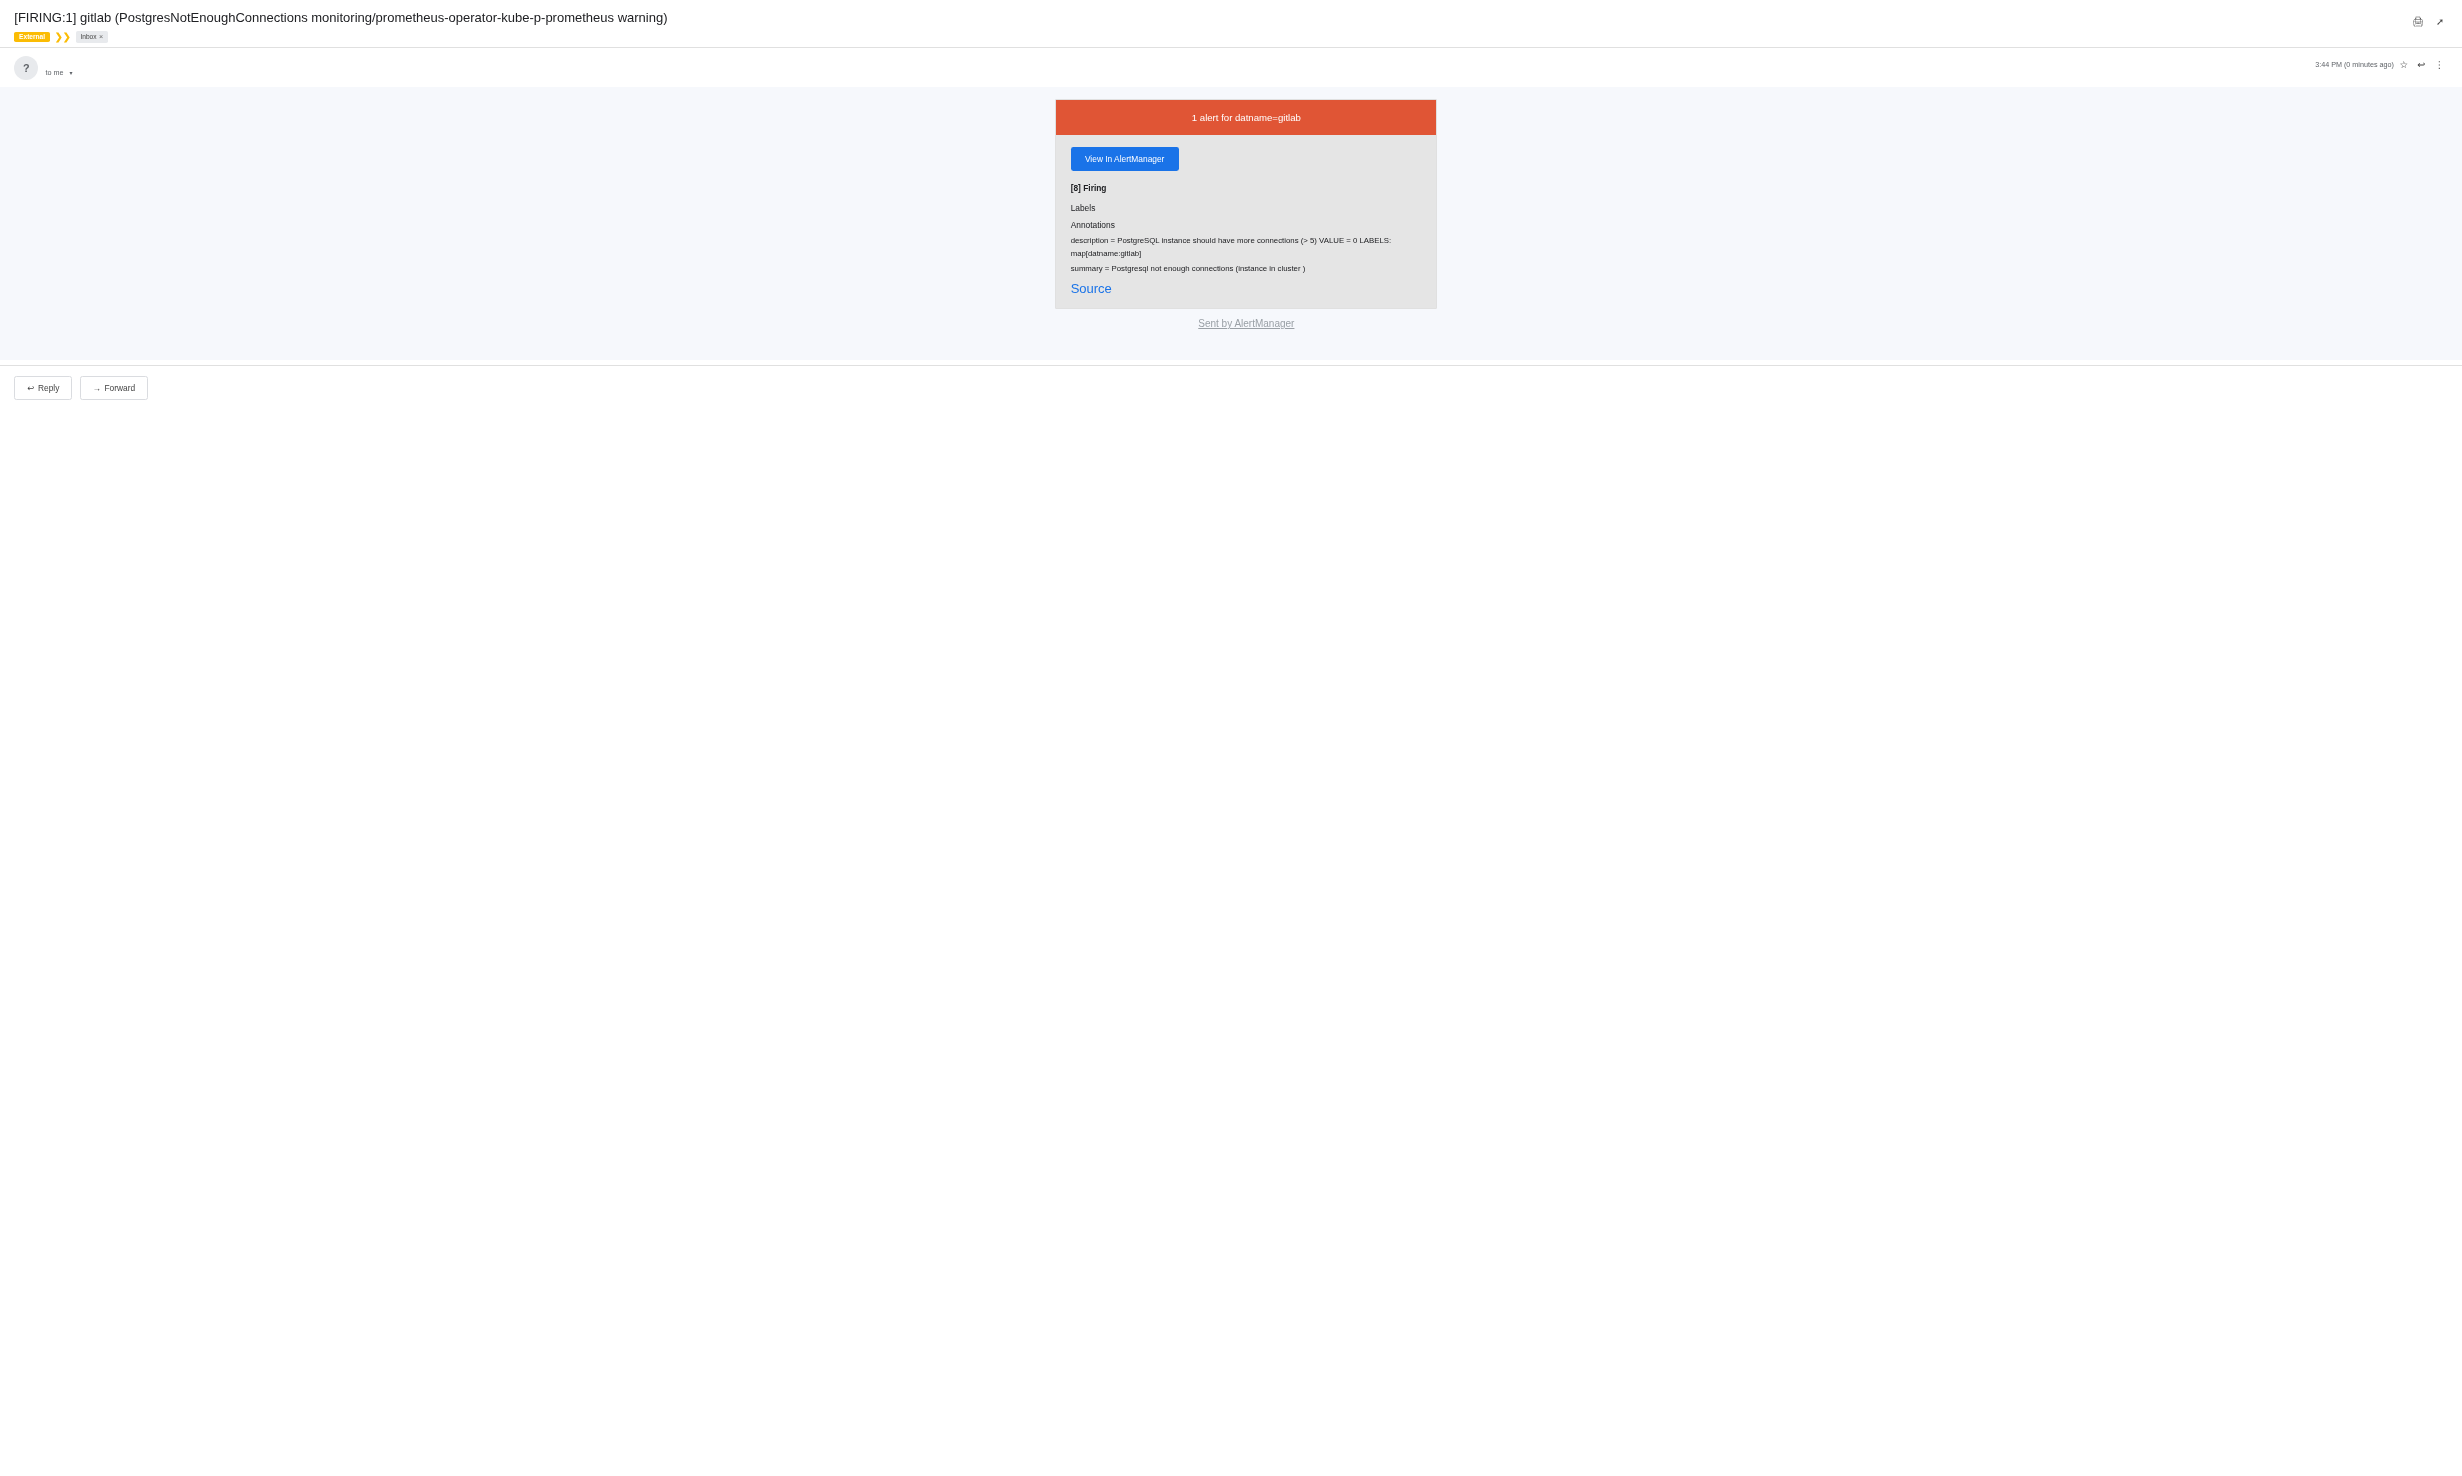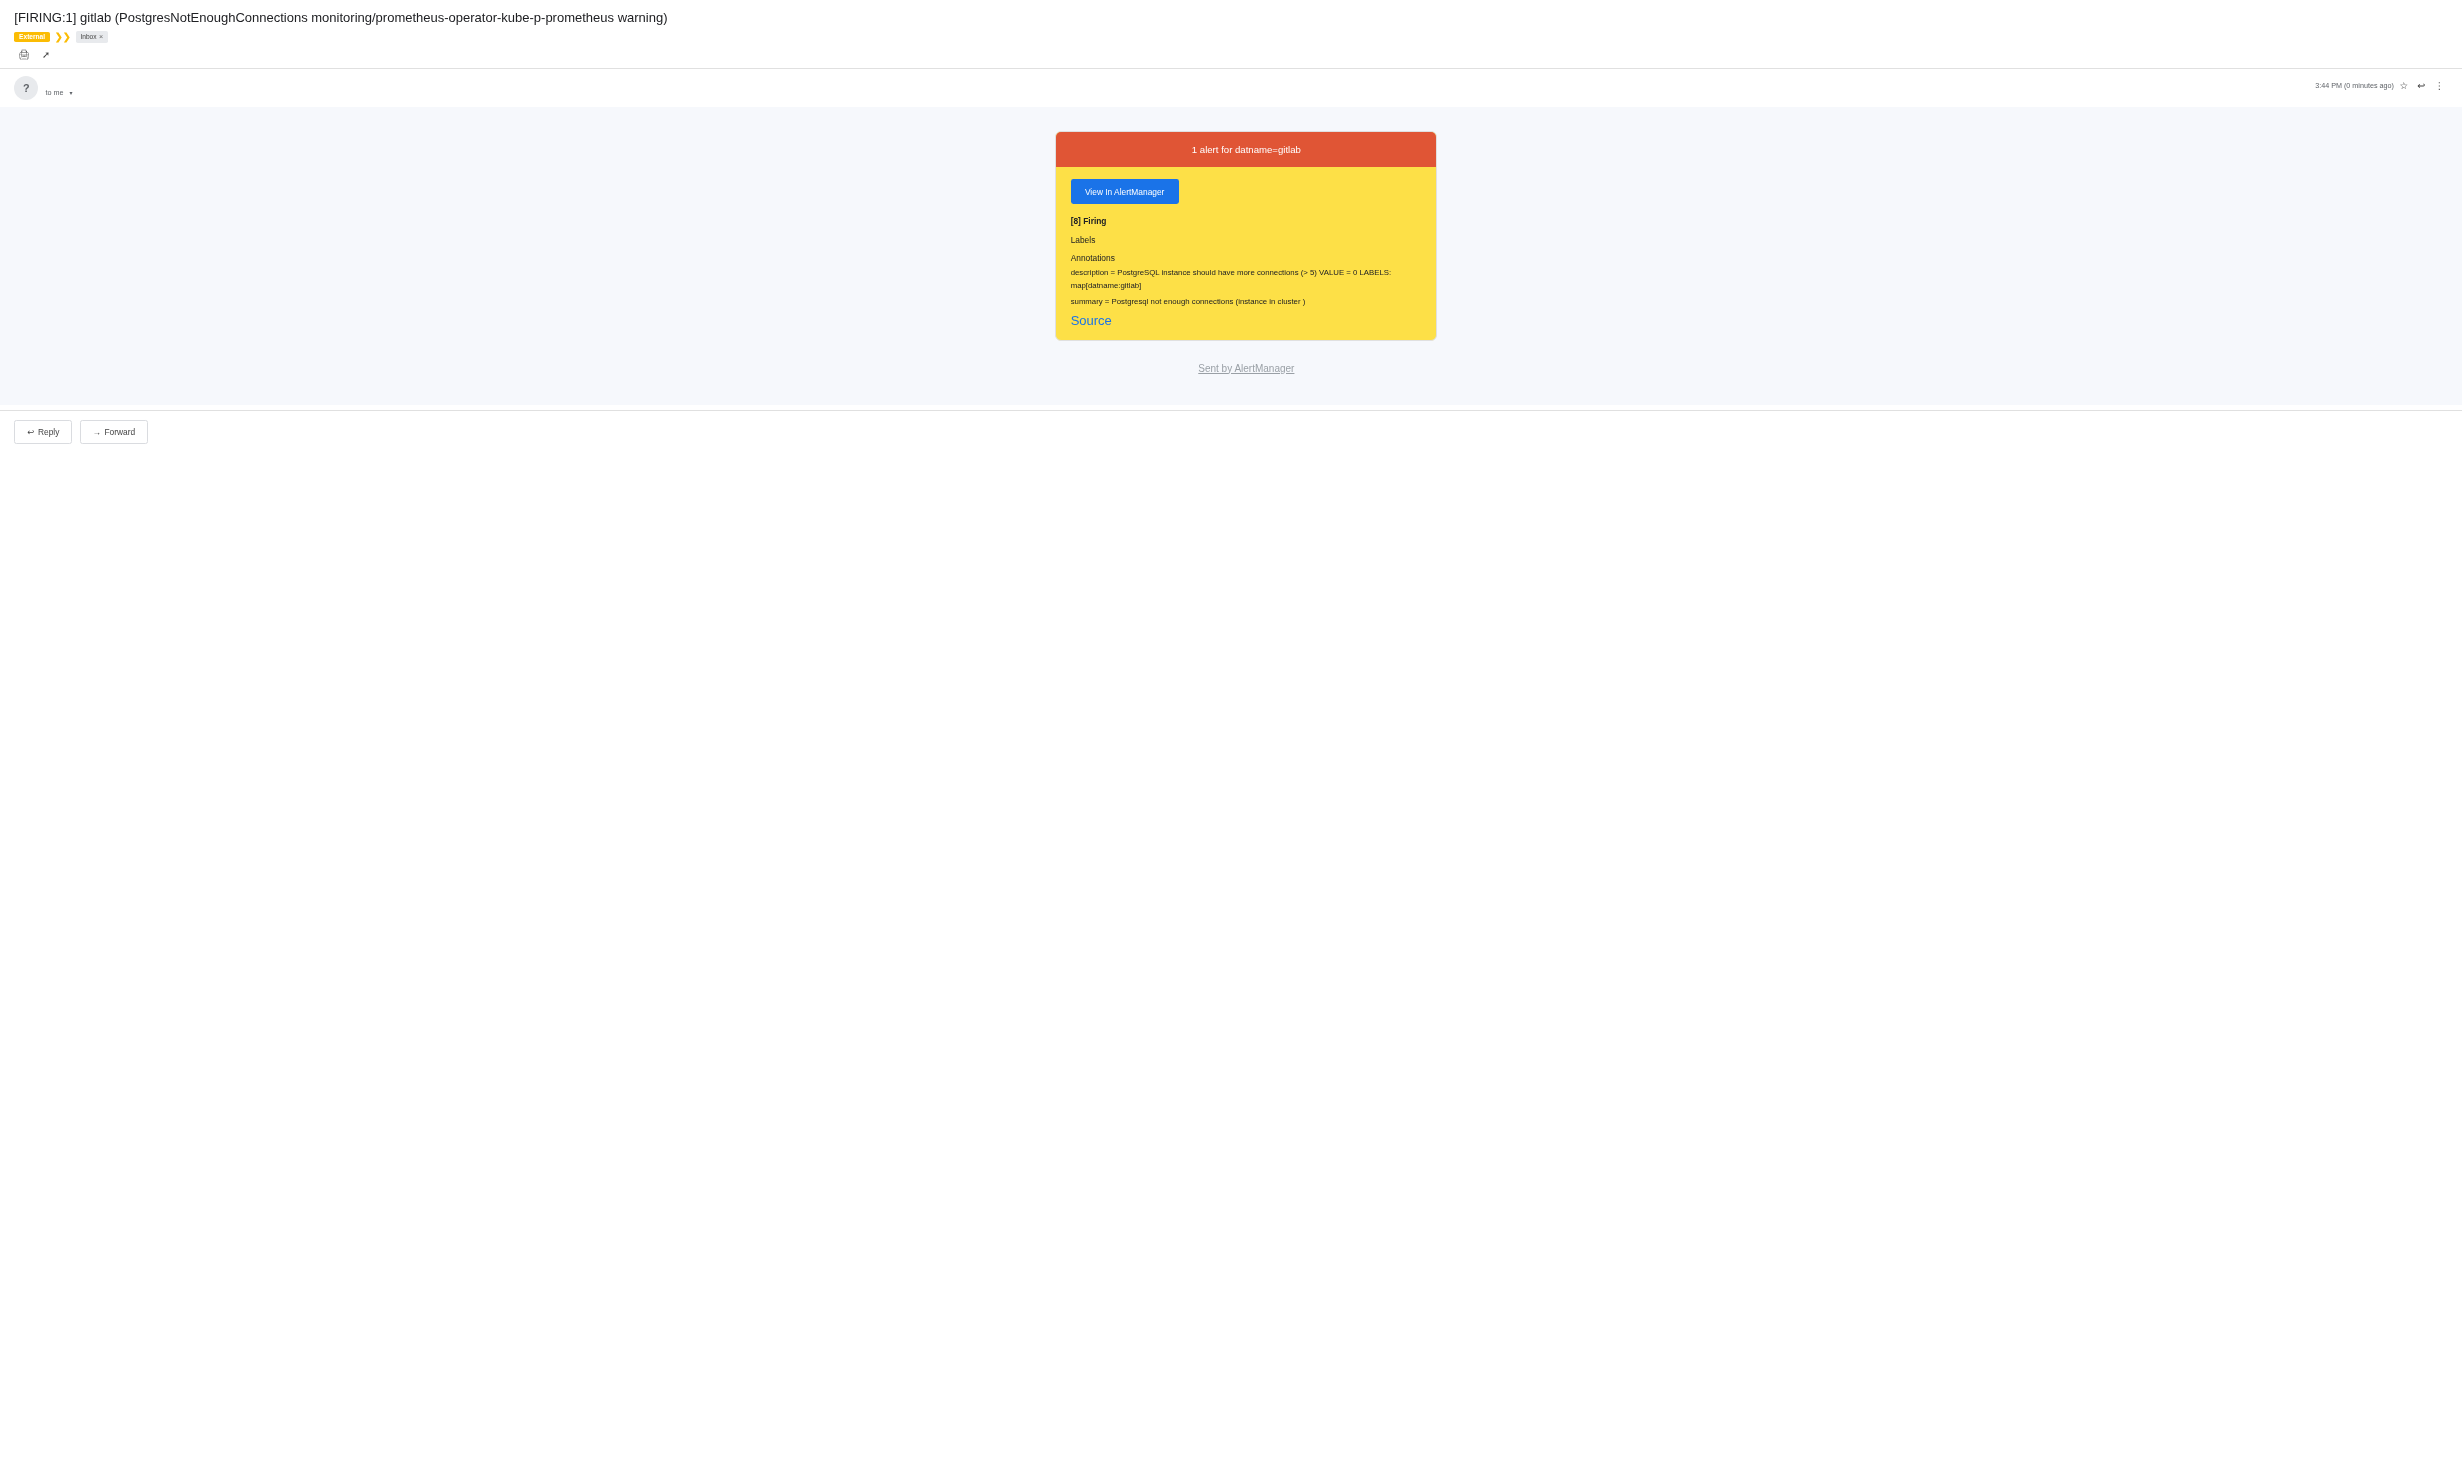--- a/index.html
+++ b/index.html
@@ -23,7 +23,6 @@
       align-items: flex-start;
       justify-content: space-between;
       border-bottom: 0.6px solid #e0e0e0;
-      flex-direction: column;
     }
 
     .email-subject-area {

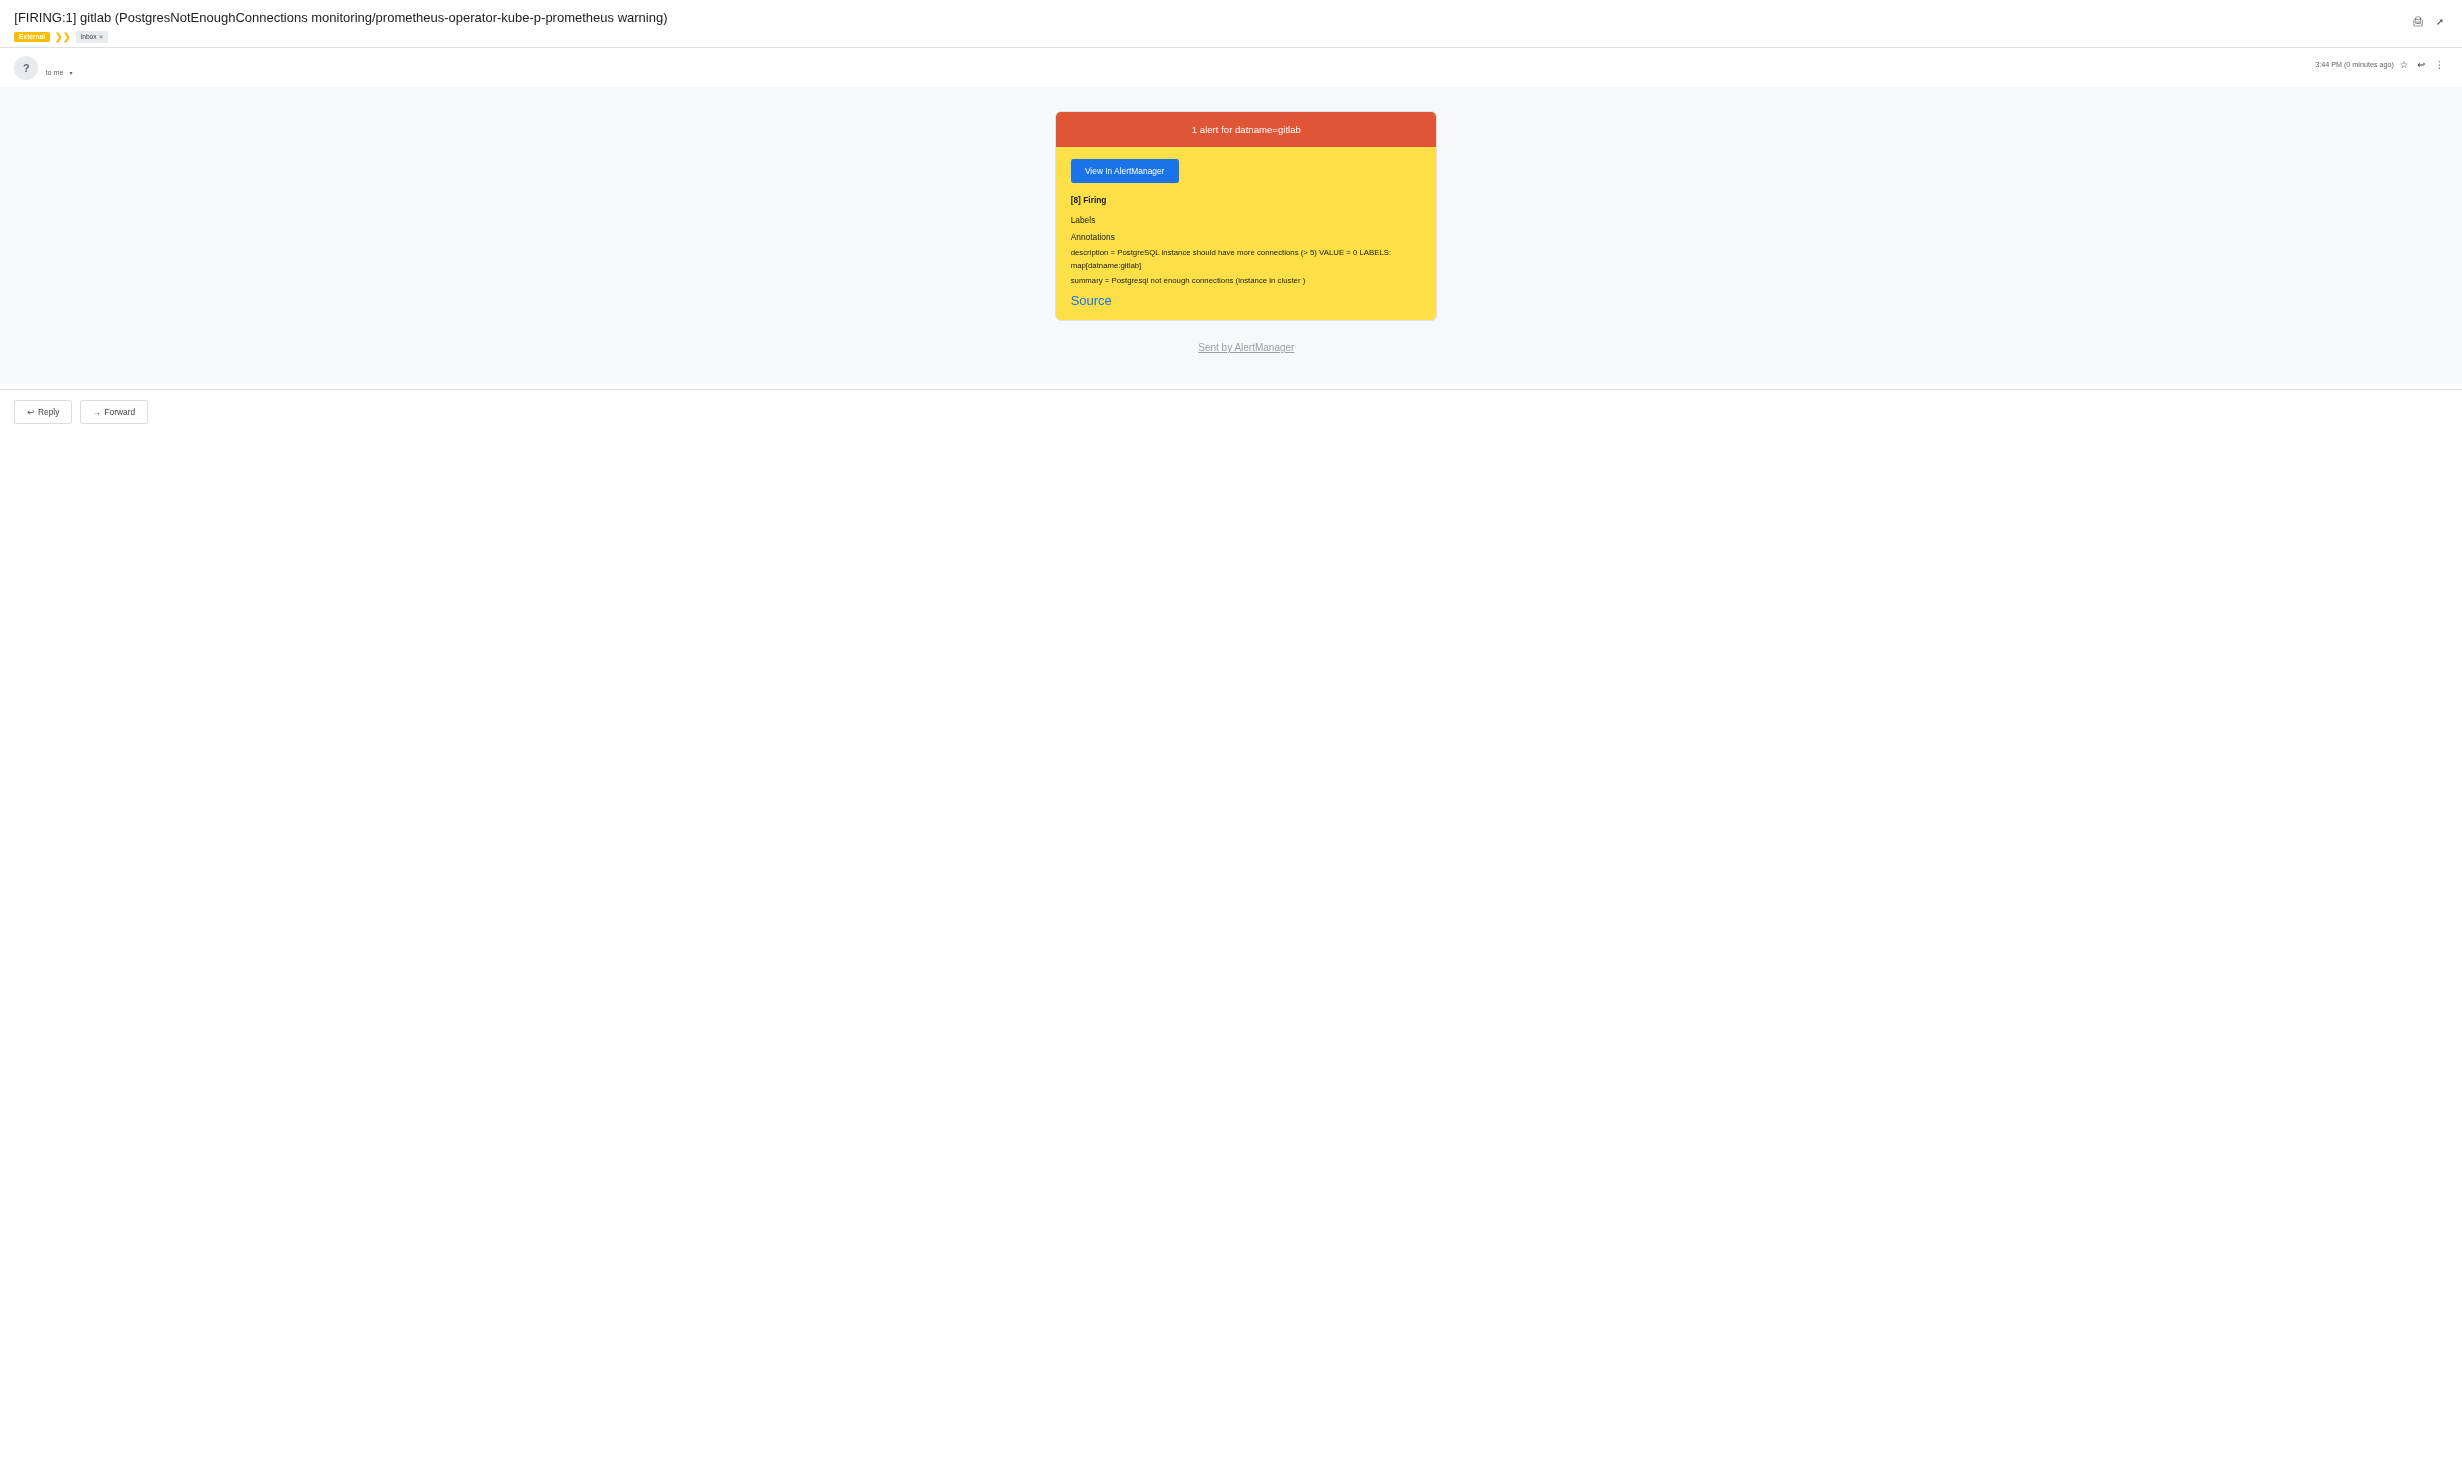--- a/index.html
+++ b/index.html
@@ -163,11 +163,11 @@
     }
 
     .alert-card {
-      background: #fde047;
+      background: #e5e5e5;
       border: 0.6px solid #e0e0e0;
-      border-radius: 6px;
+      border-radius: 1px;
       max-width: 382px;
-      margin: 12px auto;
+      margin: 0 auto;
       overflow: hidden;
     }
 

